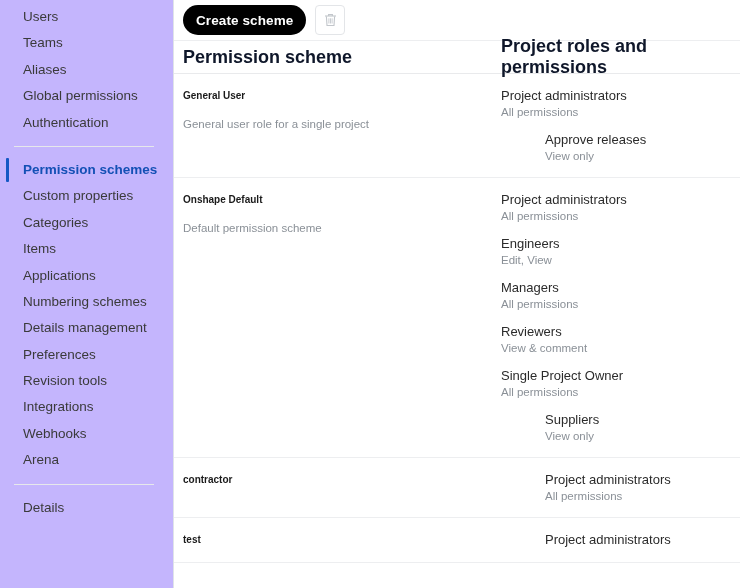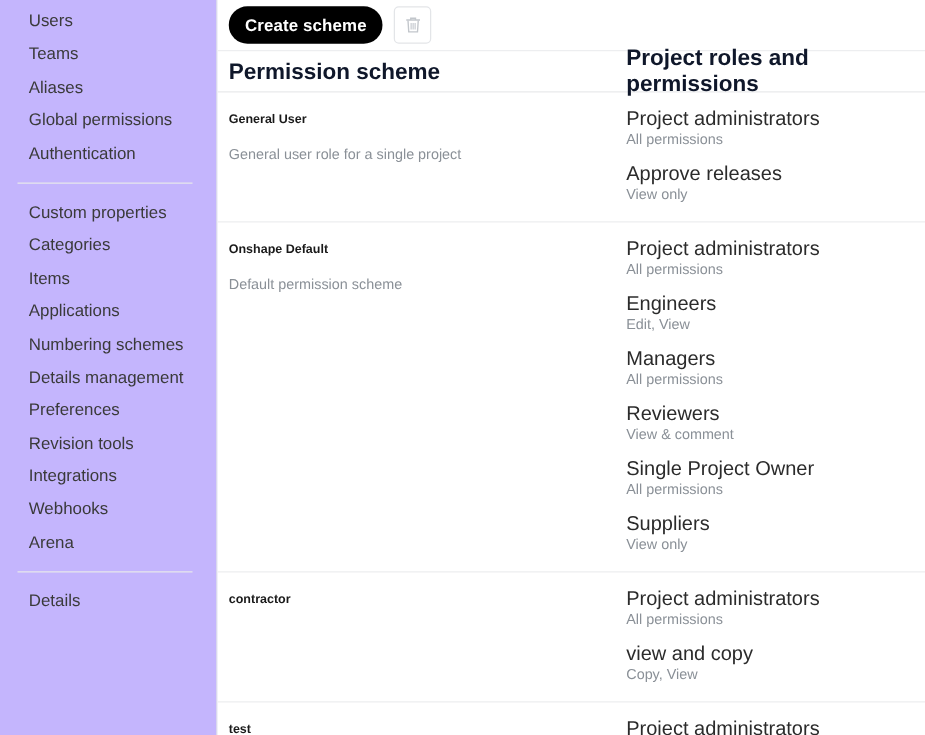--- a/index.html
+++ b/index.html
@@ -143,7 +143,7 @@
   }
   .perm:last-child { margin-bottom: 0; }
   .perm-role {
-    font-size: 16px;
+    font-size: 13px;
     color: #2b2b2b;
     line-height: 16px;
   }

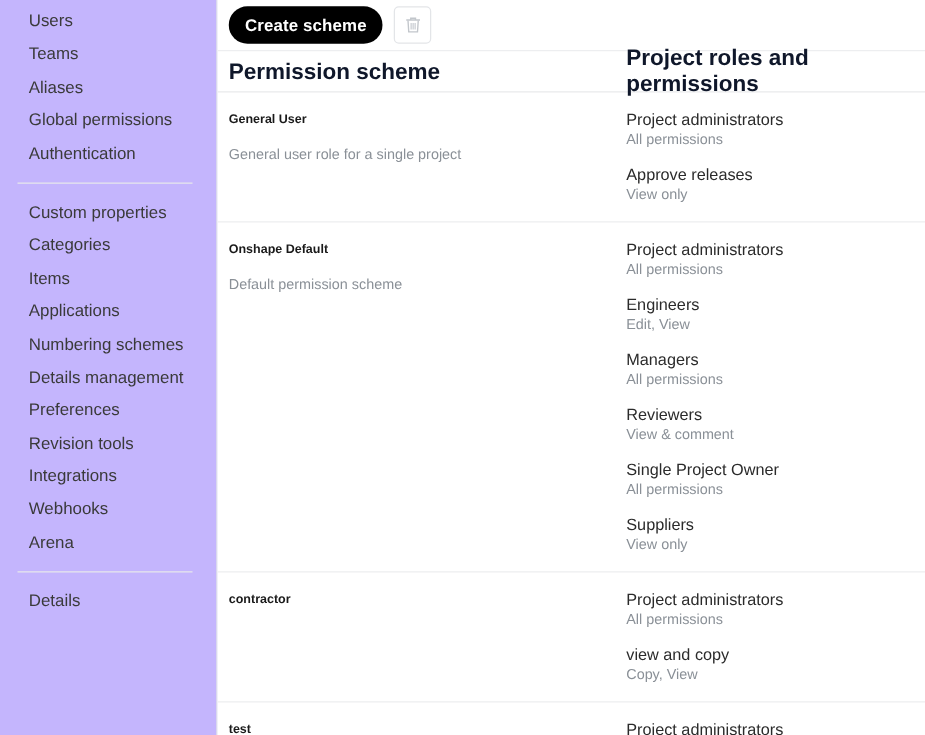--- a/index.html
+++ b/index.html
@@ -141,7 +141,7 @@
   .perm {
     margin-bottom: 13px;
   }
-  .perm:last-child { margin-bottom: 0; }
+  .perm:last-child { margin-bottom: 0; margin-left: 44px; }
   .perm-role {
     font-size: 13px;
     color: #2b2b2b;

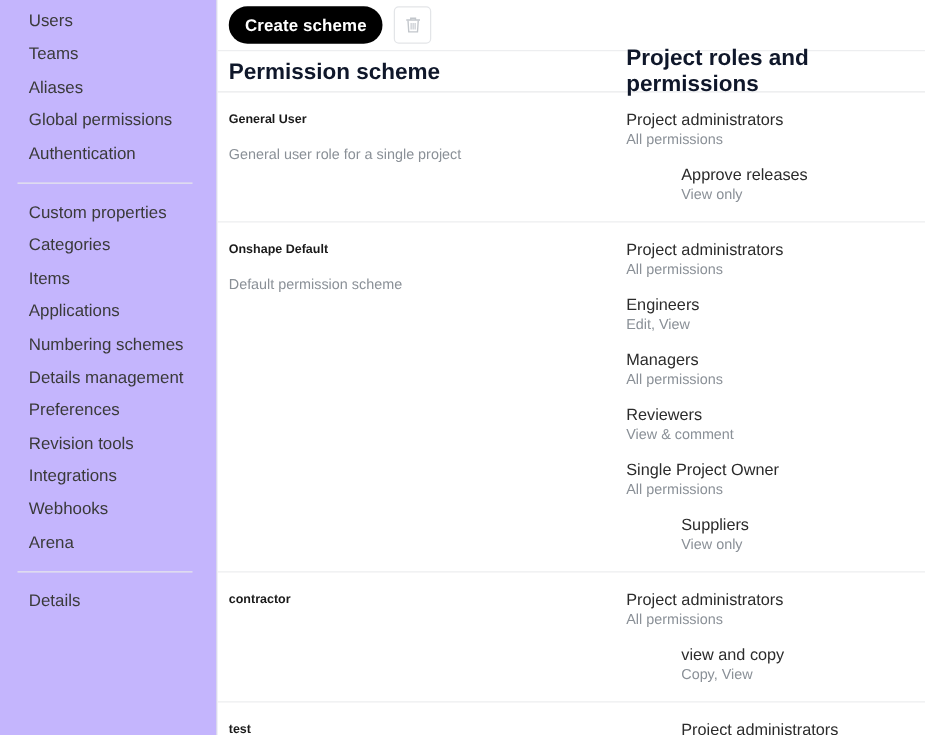--- a/index.html
+++ b/index.html
@@ -169,6 +169,7 @@
       </div>
     <div class="nav-sep"></div>
     <div class="nav-group">
+        <div class="nav-item active"><span class="active-bar"></span><span>Permission schemes</span></div>
         <div class="nav-item"><span>Custom properties</span></div>
         <div class="nav-item"><span>Categories</span></div>
         <div class="nav-item"><span>Items</span></div>

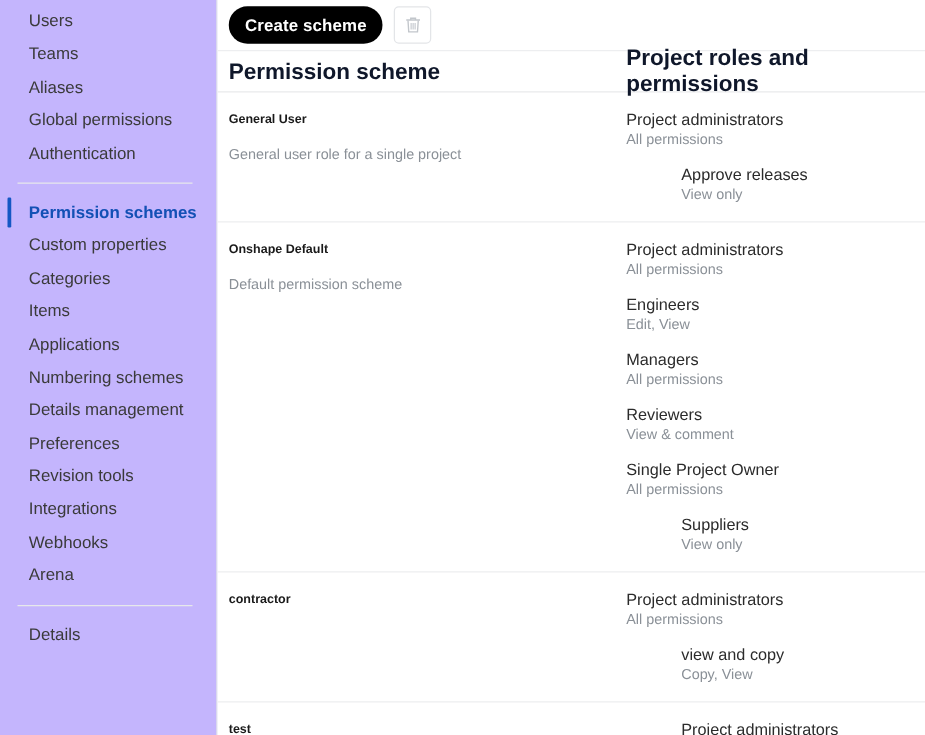--- a/index.html
+++ b/index.html
@@ -267,10 +267,6 @@
                 <div class="perm-role">Project administrators</div>
                 <div class="perm-detail">All permissions</div>
               </div>
-              <div class="perm">
-                <div class="perm-role">view and copy</div>
-                <div class="perm-detail">Copy, View</div>
-              </div>
             </div>
           </div>
           <div class="tbl-row">

